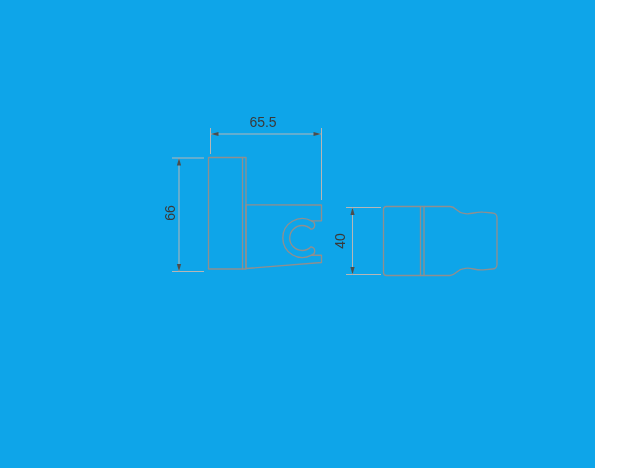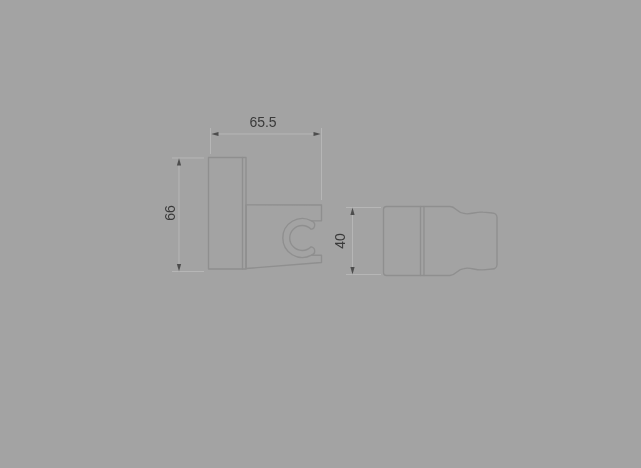--- a/index.html
+++ b/index.html
@@ -9,9 +9,9 @@
   }
   .canvas {
     position: relative;
-    width: 641px;
+    width: 595px;
     height: 468px;
-    background: #a3a3a3;
+    background: #0ea5e9;
     overflow: hidden;
     font-family: "Liberation Sans", sans-serif;
   }

